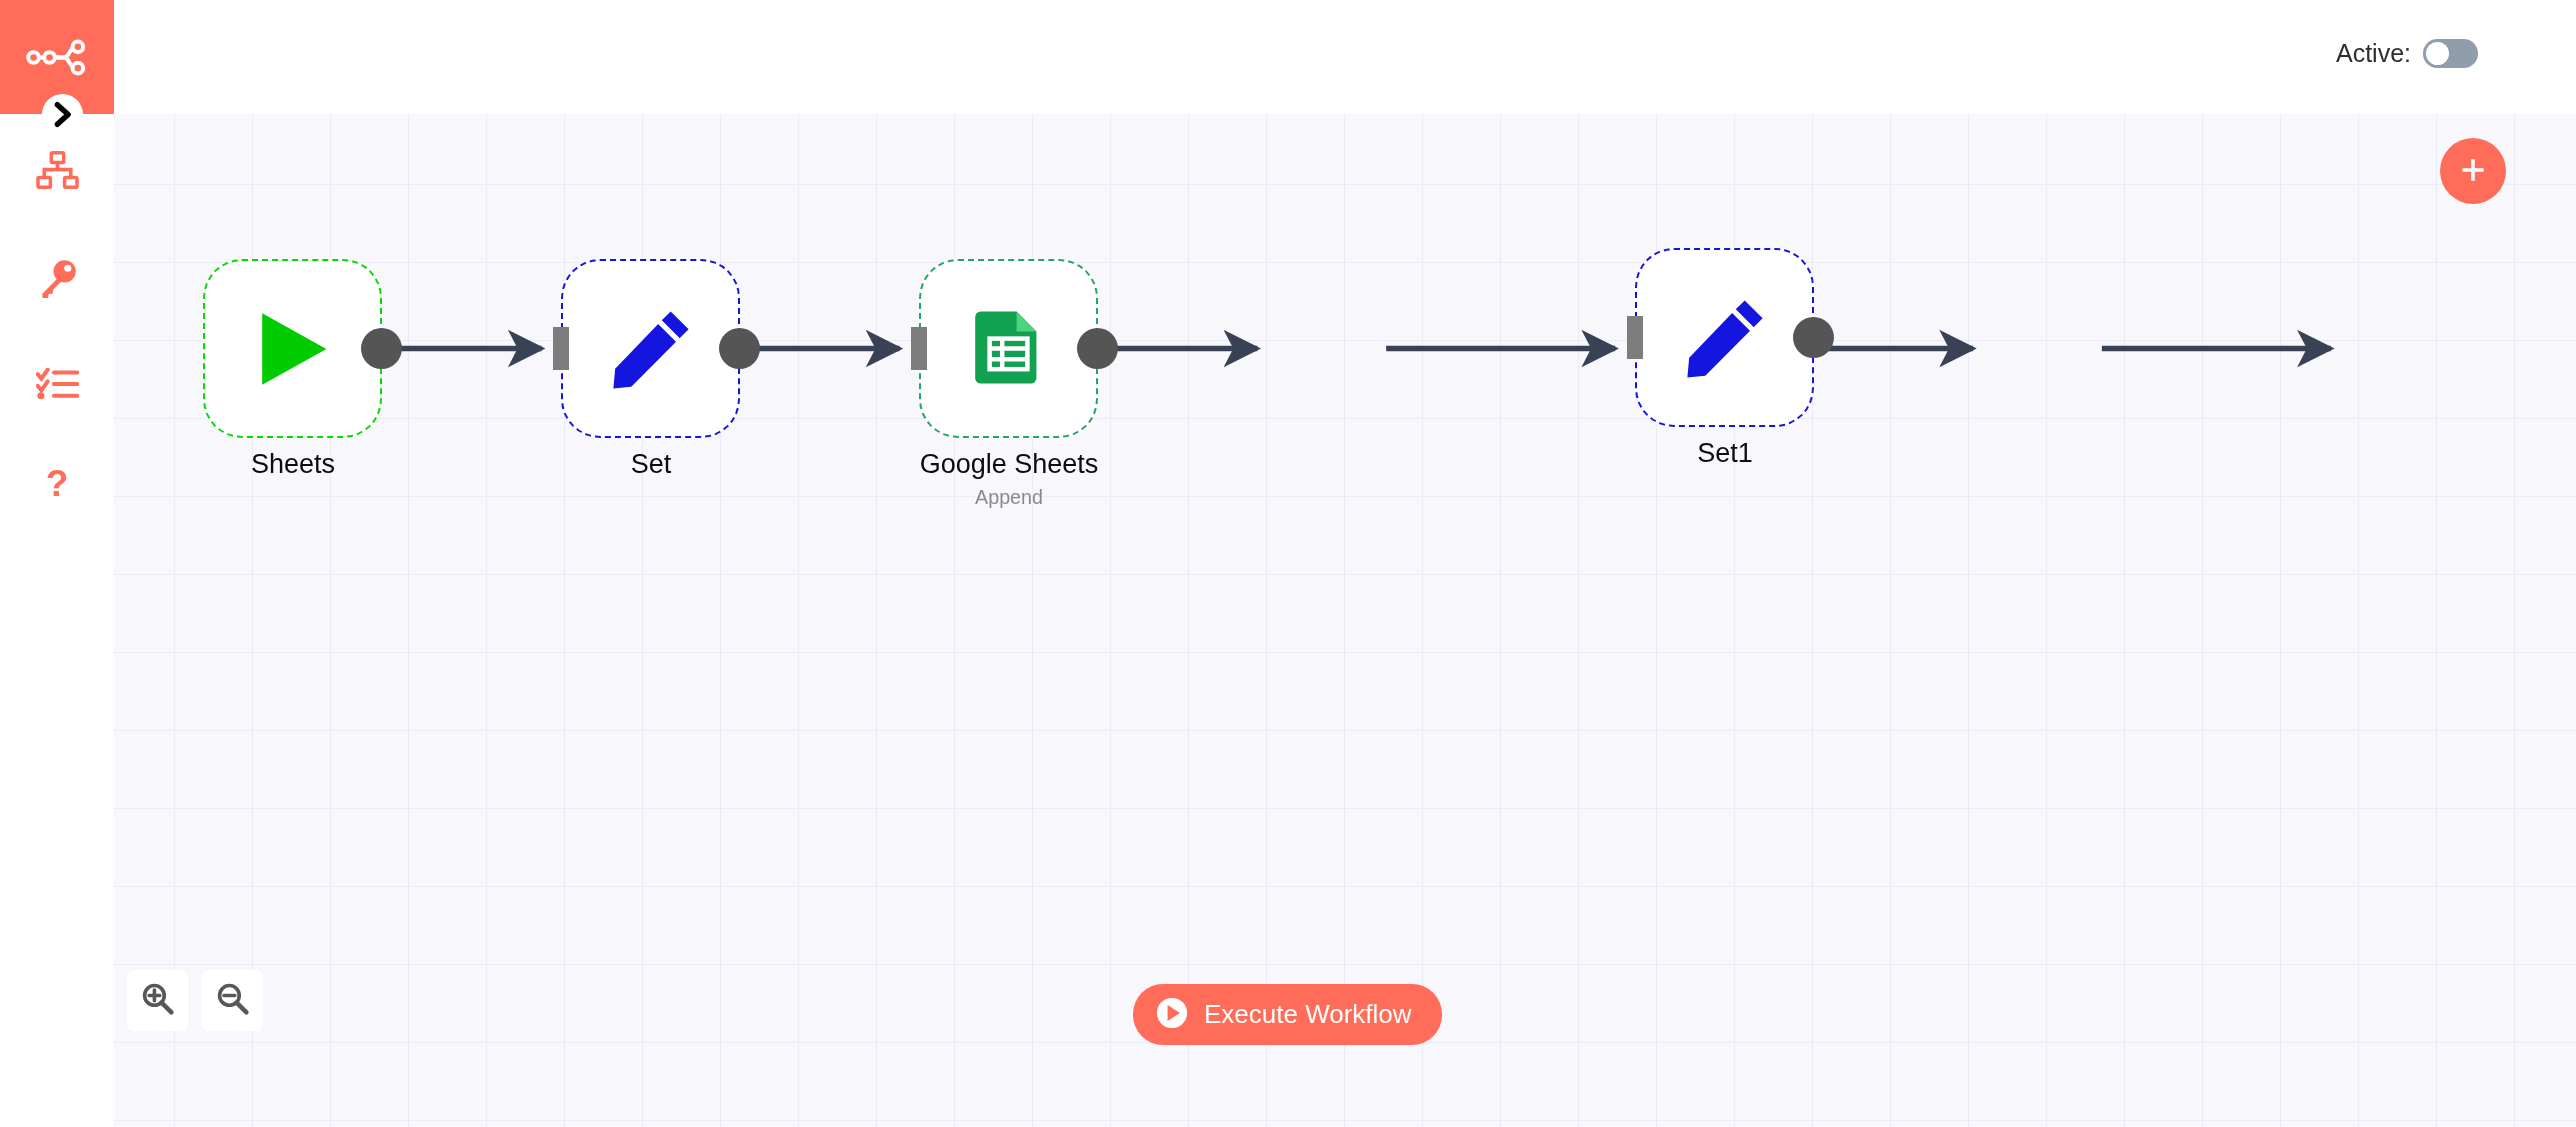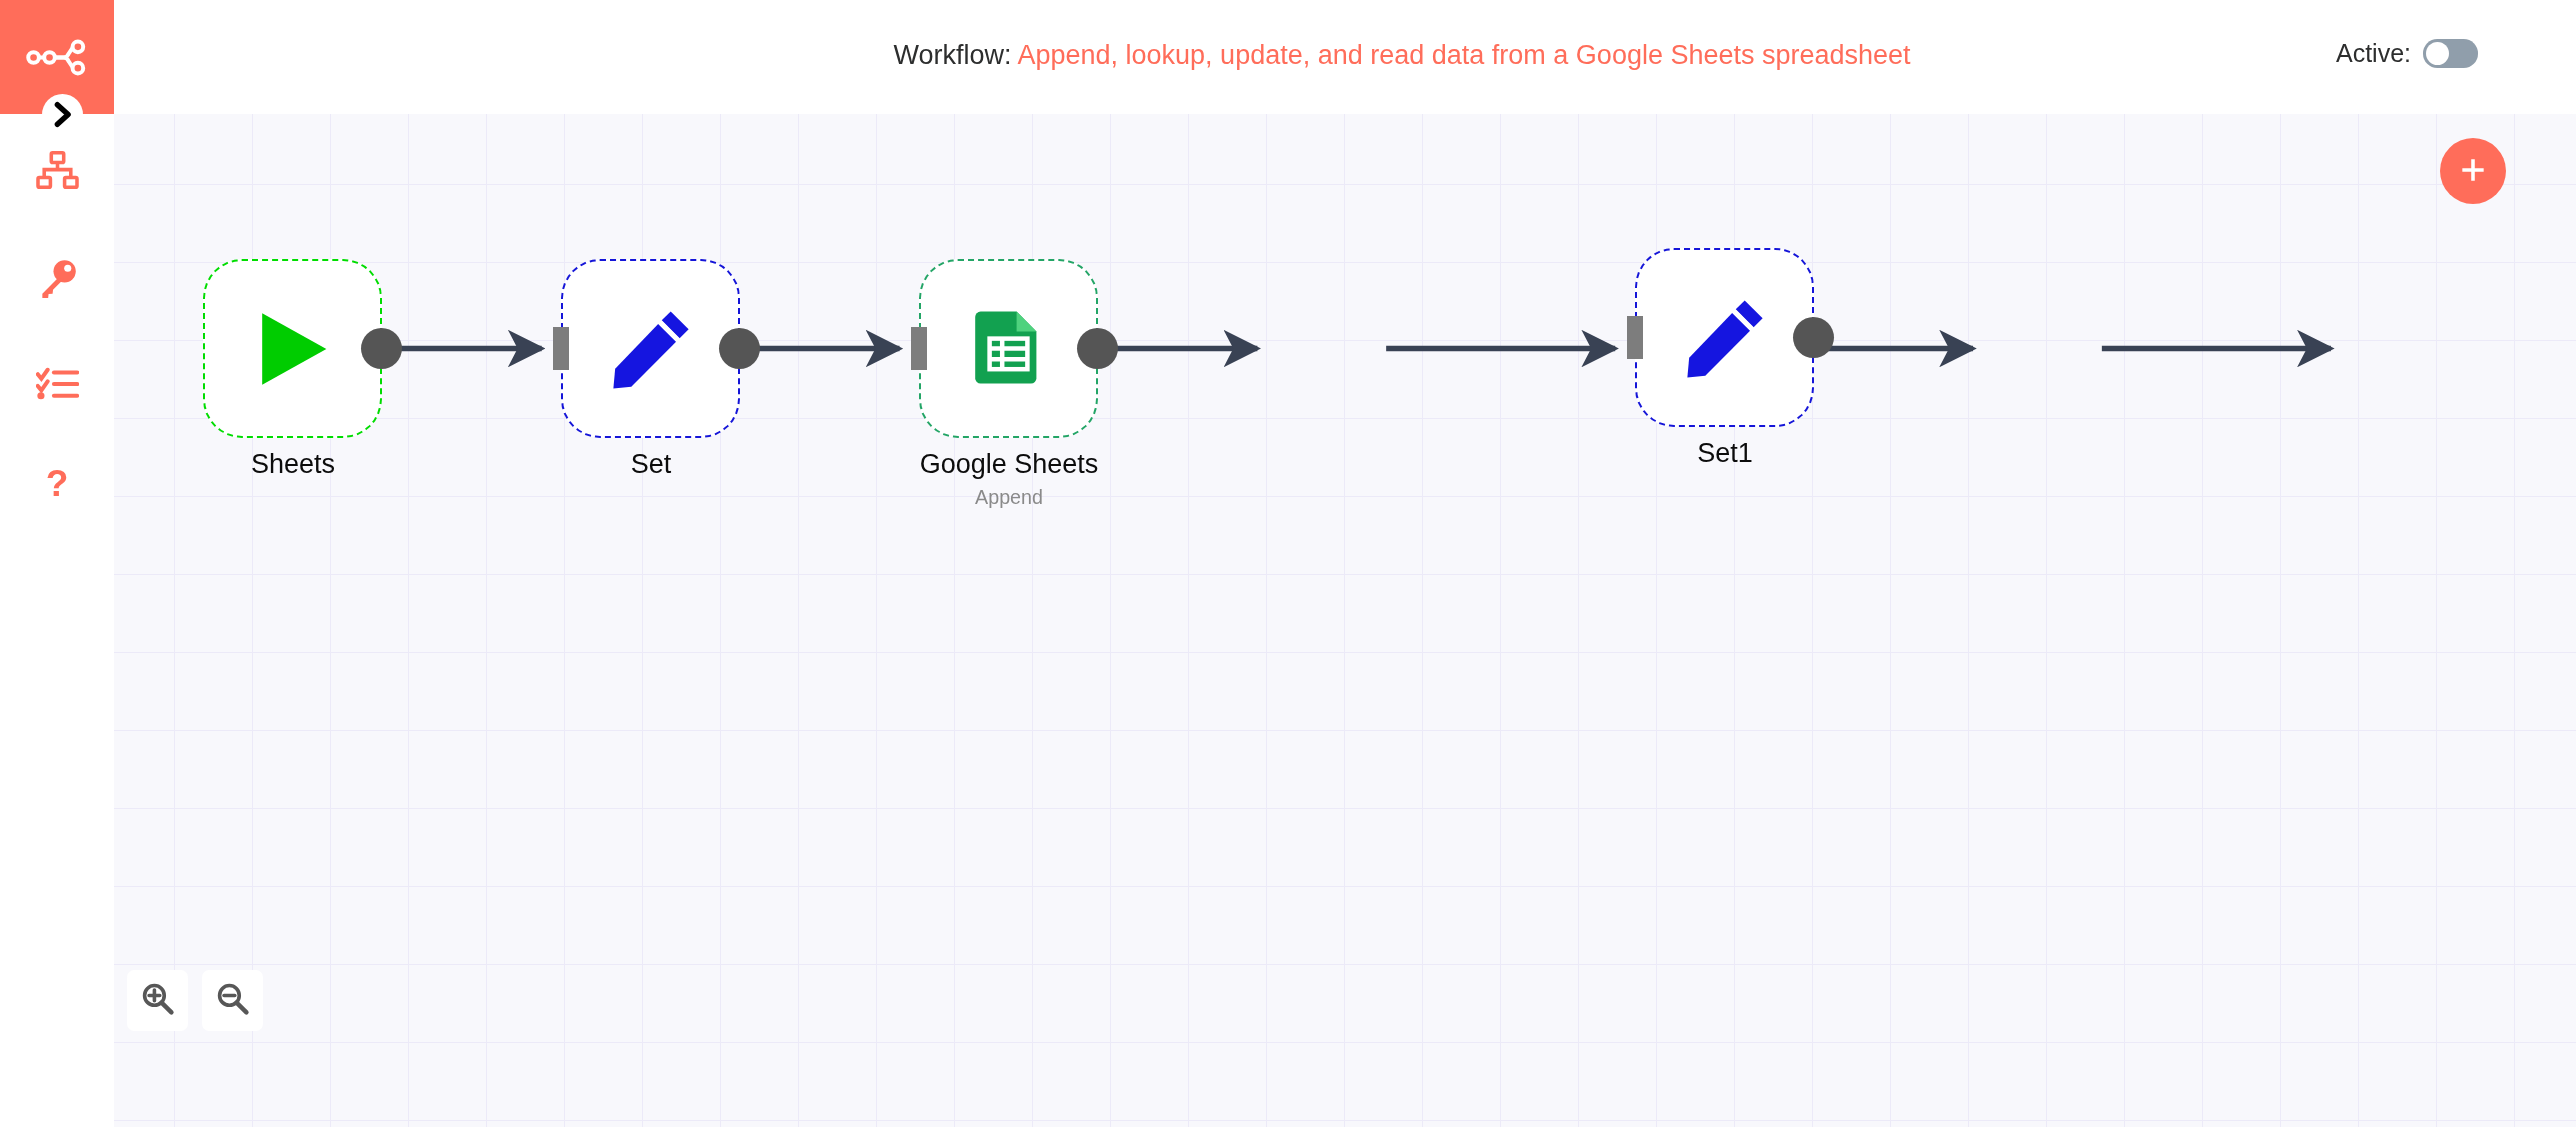--- a/index.html
+++ b/index.html
@@ -282,10 +282,6 @@
   </div>
 
   <div class="header">
-    <div class="wf-title">
-      <span class="wf-label">Workflow:</span>
-      <span class="wf-name">Append, lookup, update, and read data from a Google Sheets spreadsheet</span>
-    </div>
 
     <div class="active-wrap">
       <span class="active-label">Active:</span>

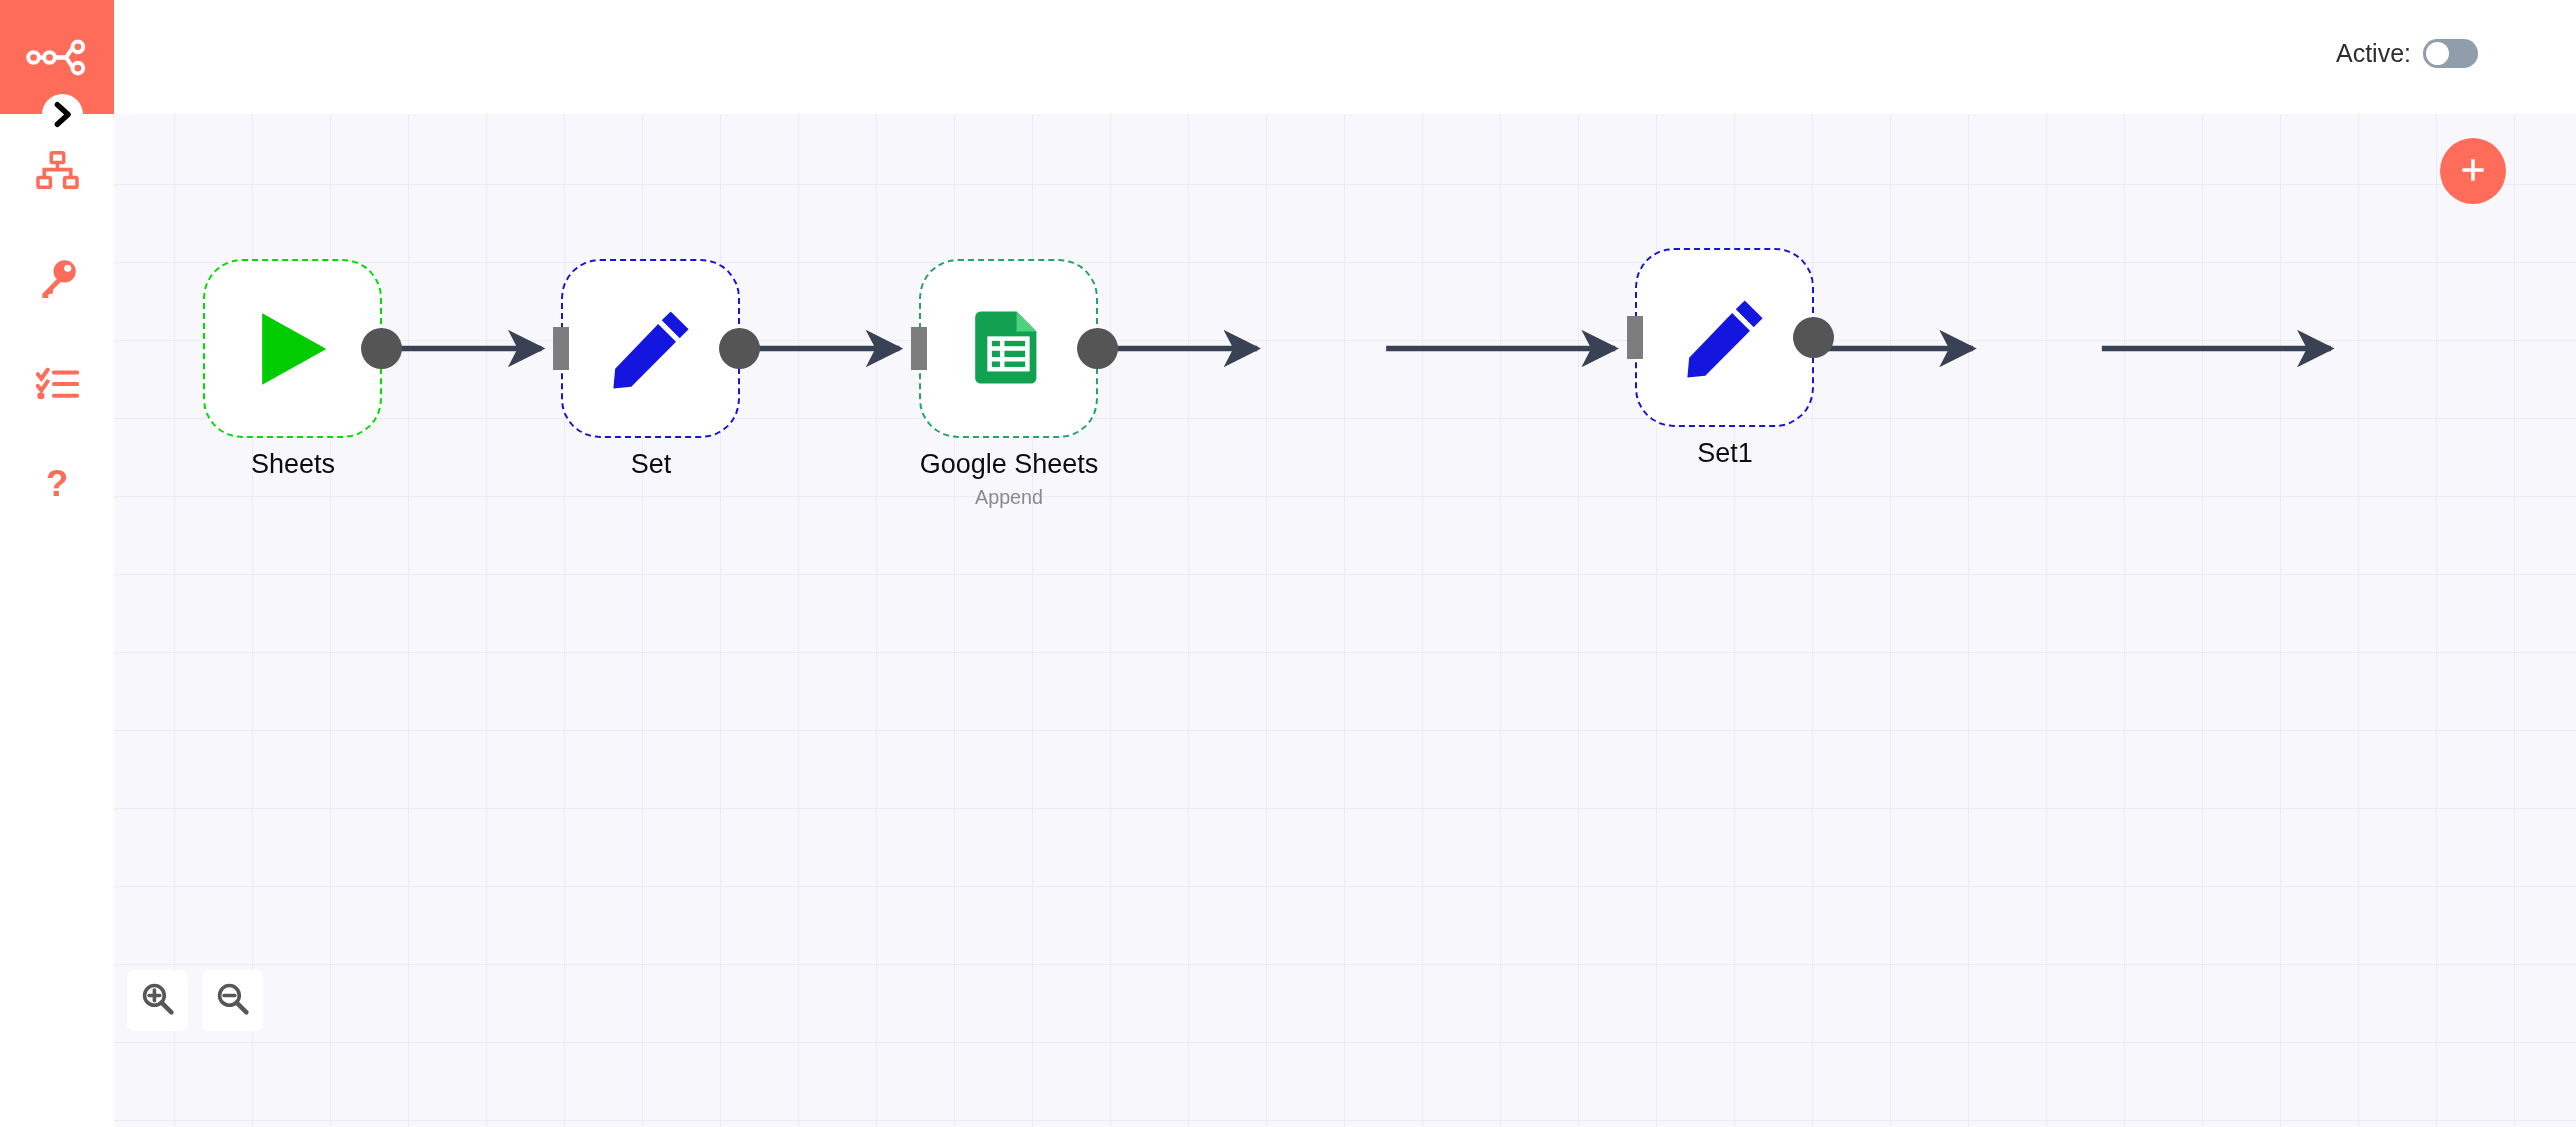--- a/index.html
+++ b/index.html
@@ -401,6 +401,15 @@
     </div>
   </div>
 
+  <div class="execute-btn">
+    <span>
+      <svg width="32" height="32" viewBox="0 0 36 36">
+        <circle cx="18" cy="18" r="17" fill="#ffffff"></circle>
+        <path d="M13 9 L27 18 L13 27 Z" fill="#ff6d5a"></path>
+      </svg>
+    </span>
+    <span class="execute-label">Execute Workflow</span>
+  </div>
 
   <div class="add-btn">
     <span>

